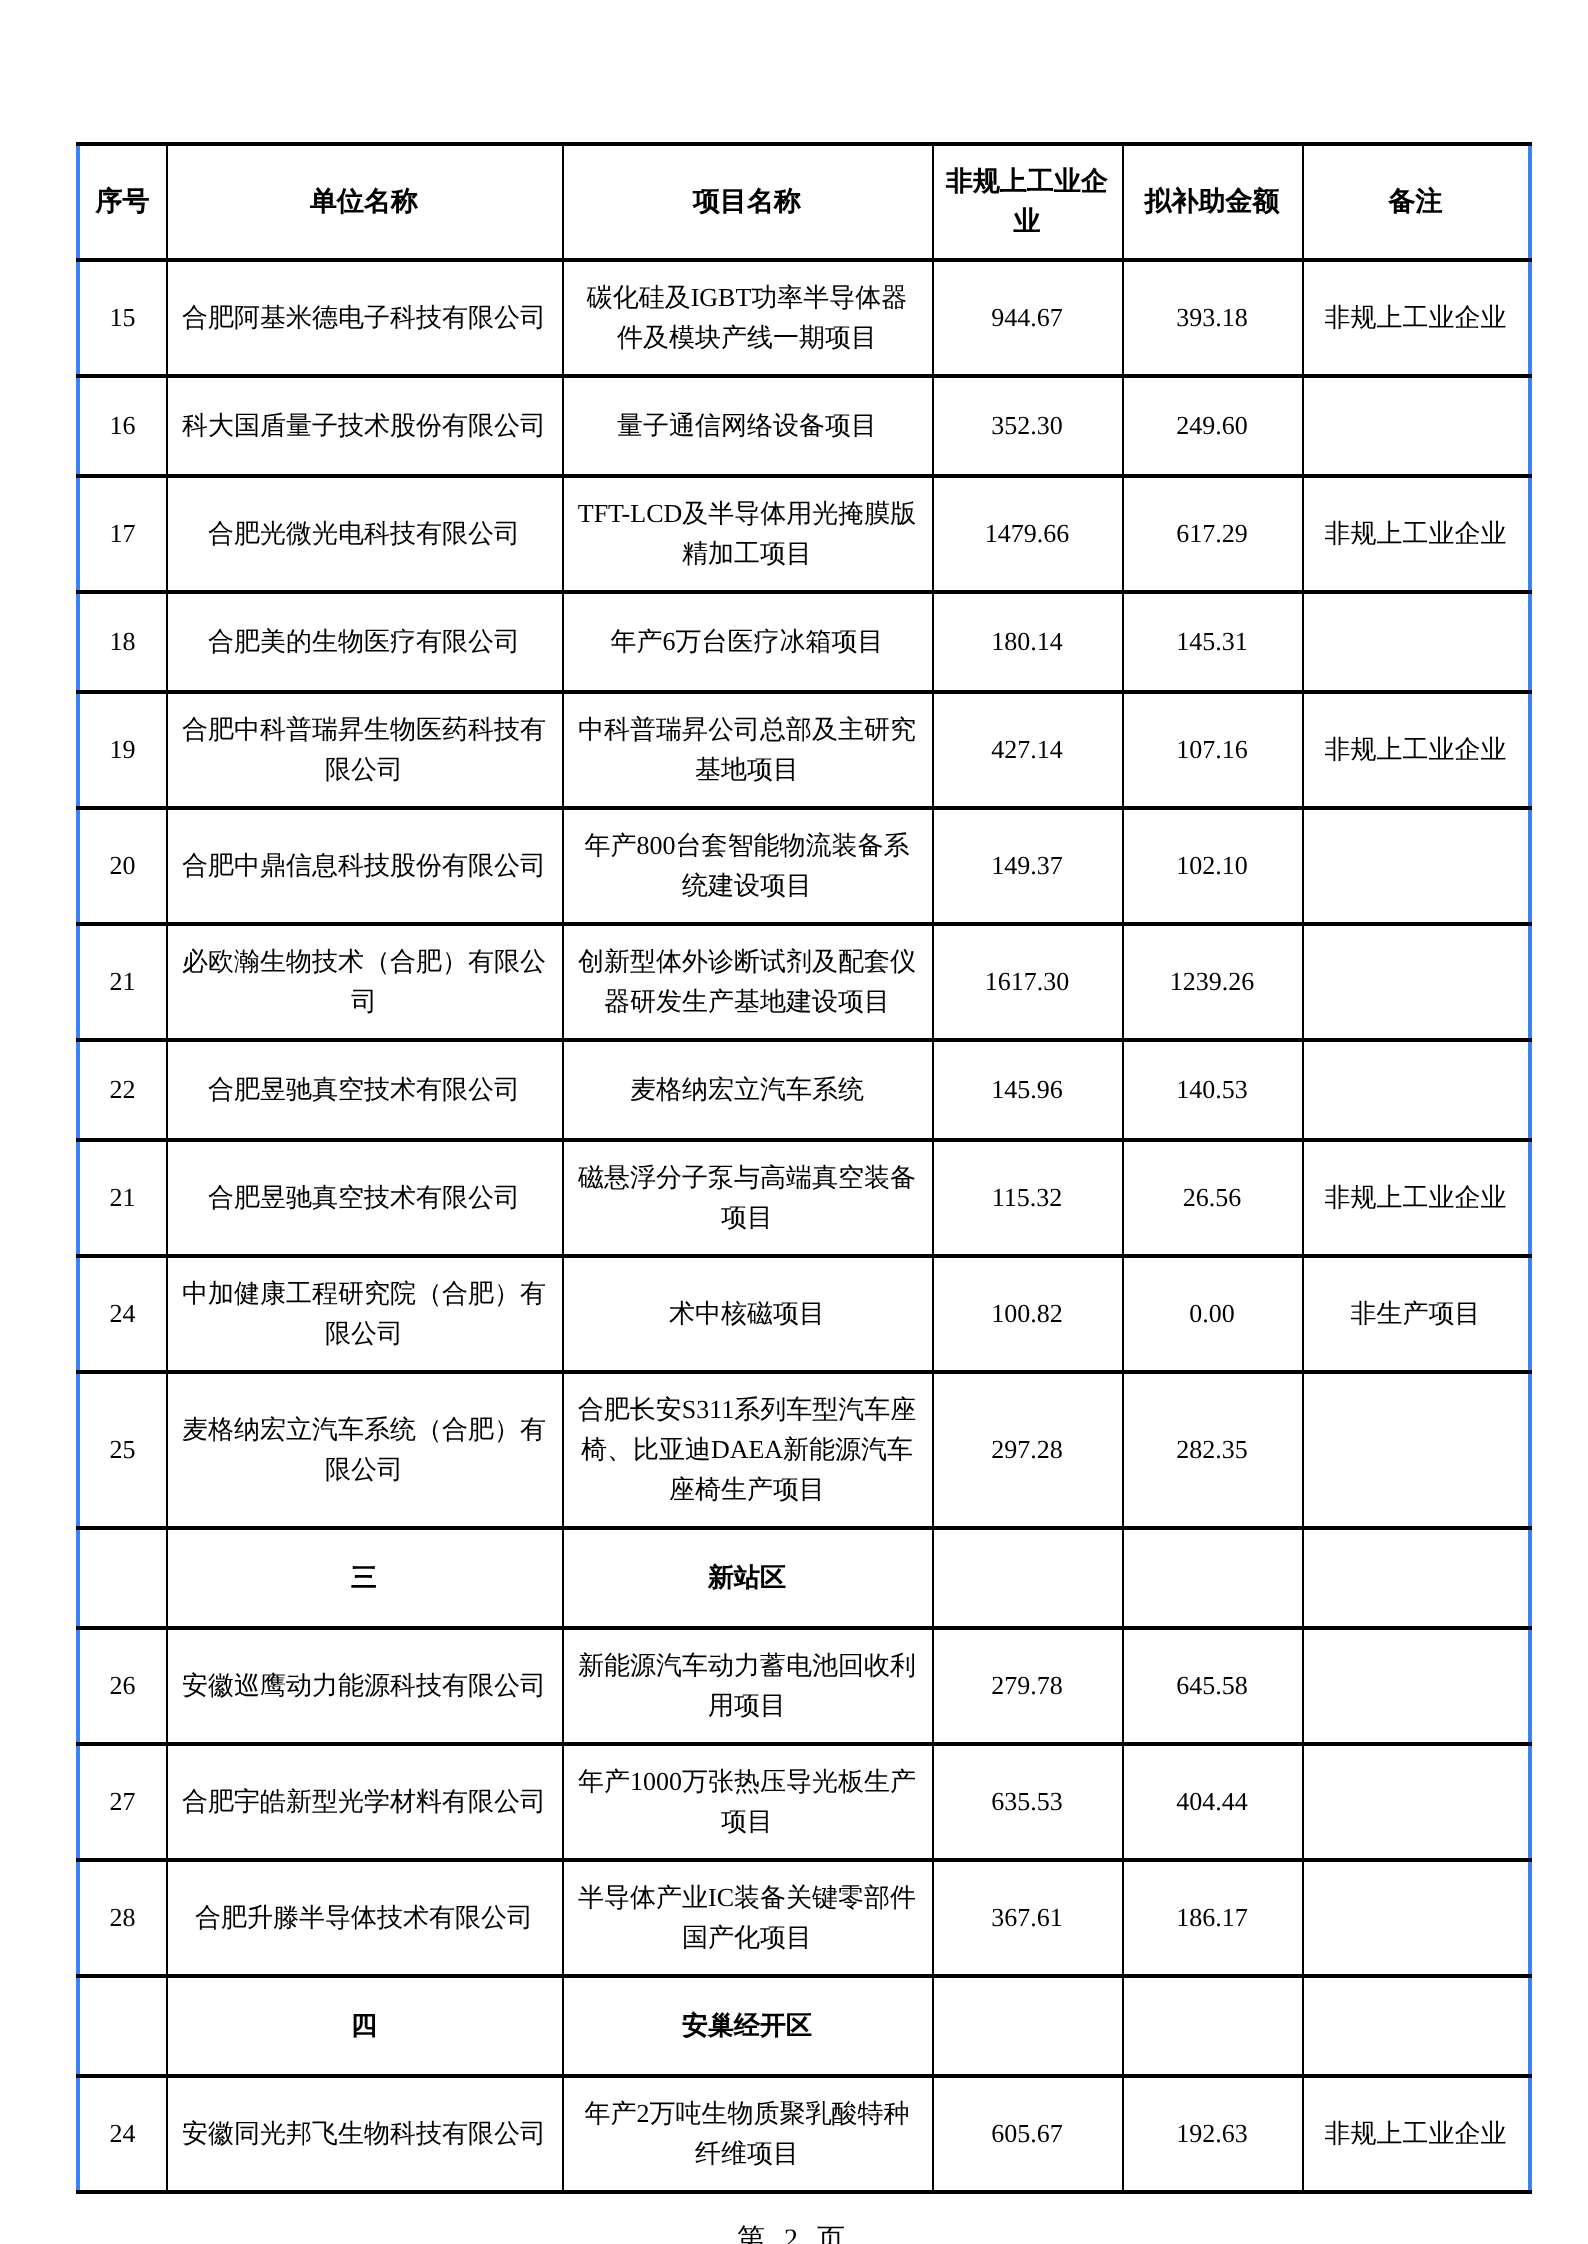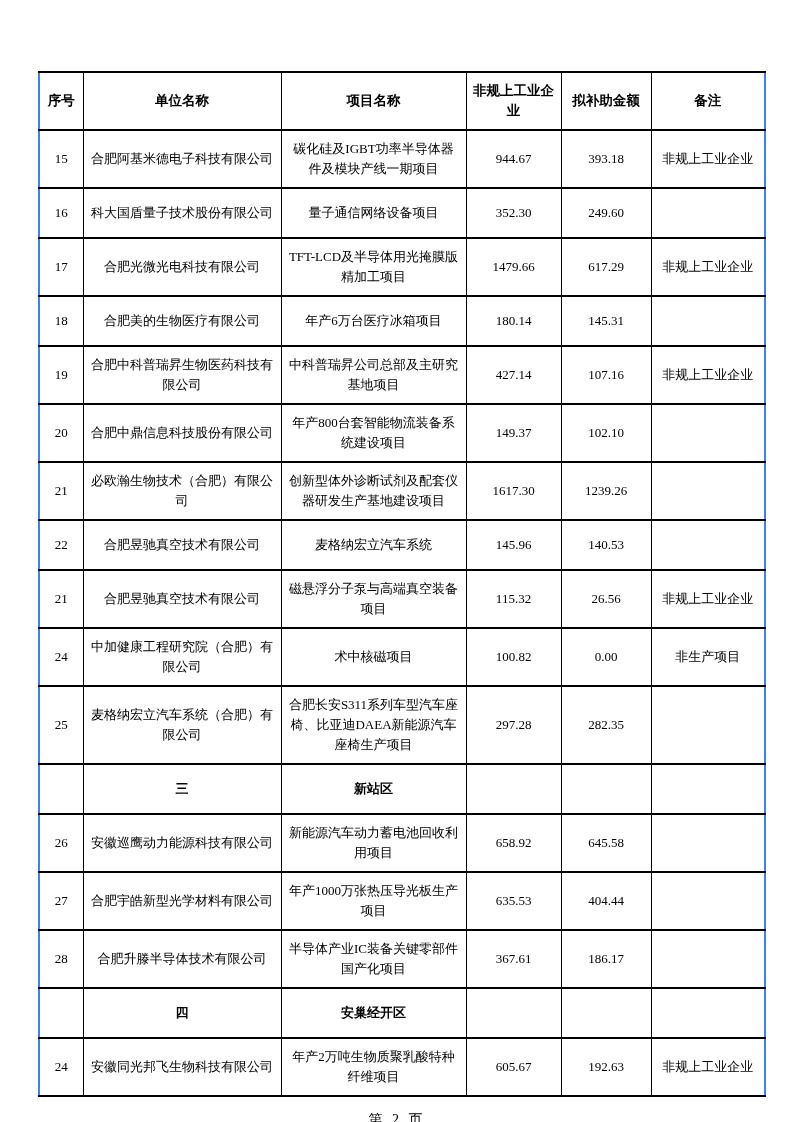--- a/index.html
+++ b/index.html
@@ -186,7 +186,7 @@
           <td>26</td>
           <td>安徽巡鹰动力能源科技有限公司</td>
           <td>新能源汽车动力蓄电池回收利用项目</td>
-          <td>658.92</td>
+          <td>279.78</td>
           <td>645.58</td>
           <td></td>
         </tr>

